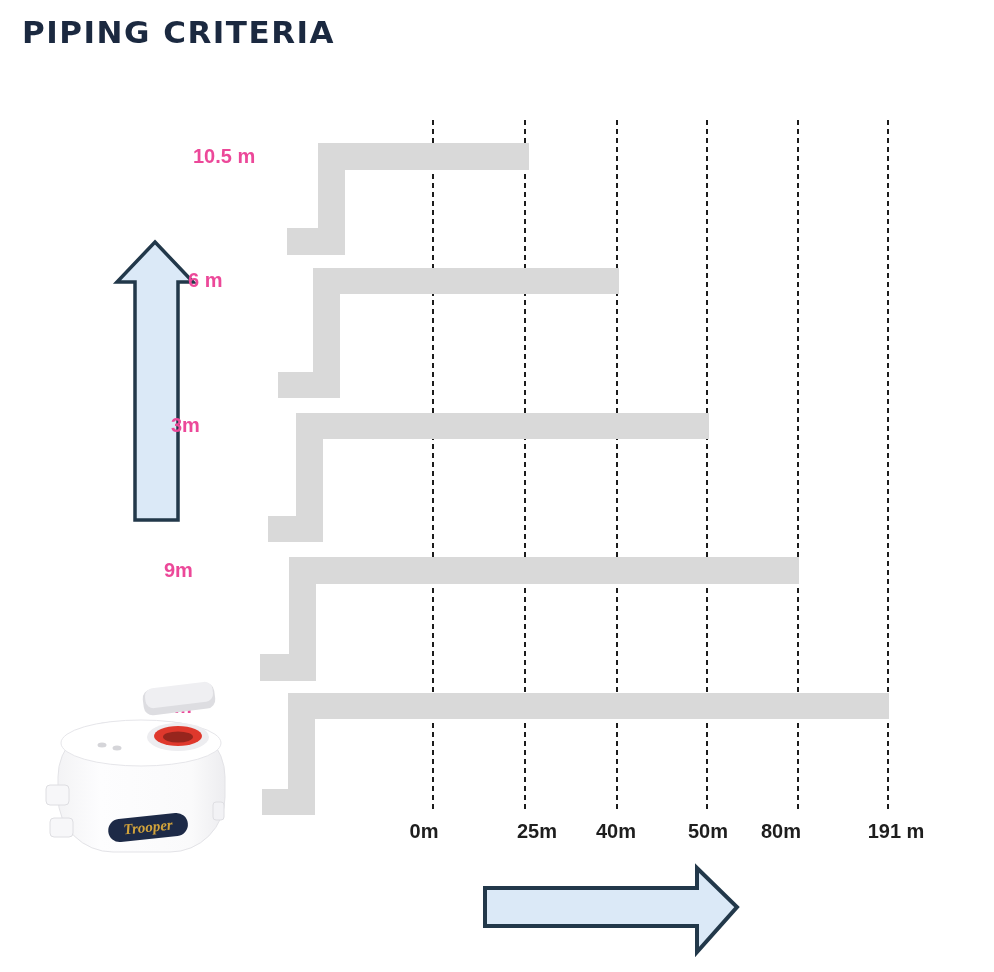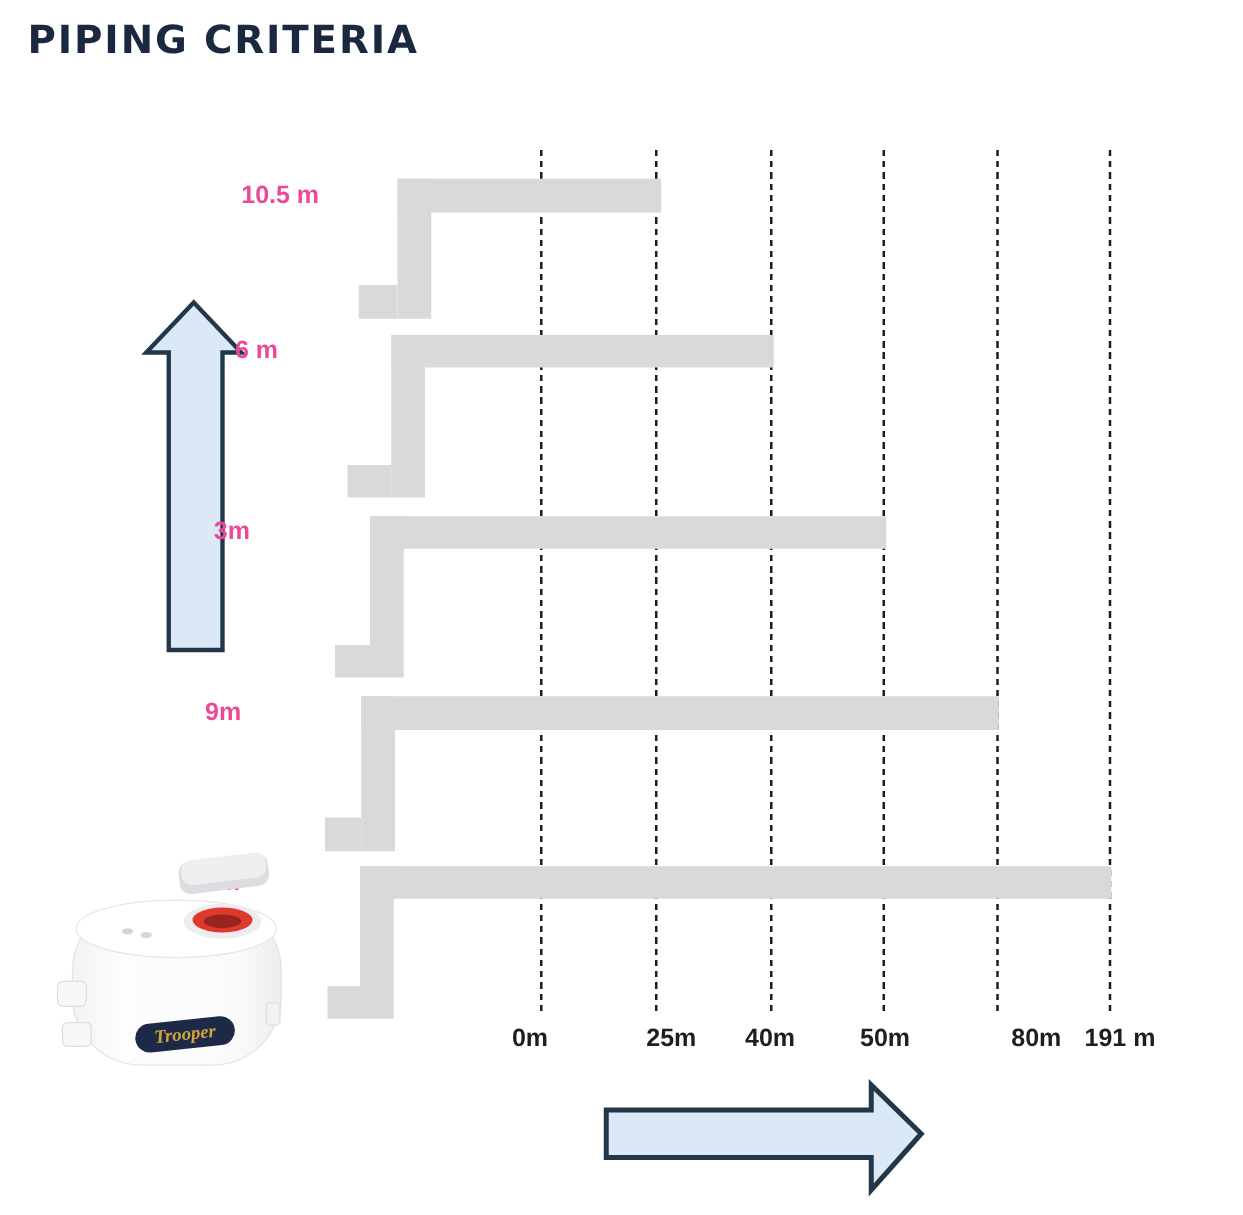--- a/index.html
+++ b/index.html
@@ -55,7 +55,7 @@
     position:absolute;width:90px;top:820px;text-align:center;z-index:3;
     font-size:20px;font-weight:bold;color:#1e1e1e;
   }
-  .xl0{left:379px}.xl1{left:492px}.xl2{left:571px}.xl3{left:663px}.xl4{left:784px}.xl5{left:851px}
+  .xl0{left:379px}.xl1{left:492px}.xl2{left:571px}.xl3{left:663px}.xl4{left:736px}.xl5{left:851px}
   .arrow-svg{position:absolute;z-index:3;}
   .up-arrow{left:108px;top:236px;}
   .right-arrow{left:478px;top:860px;}

